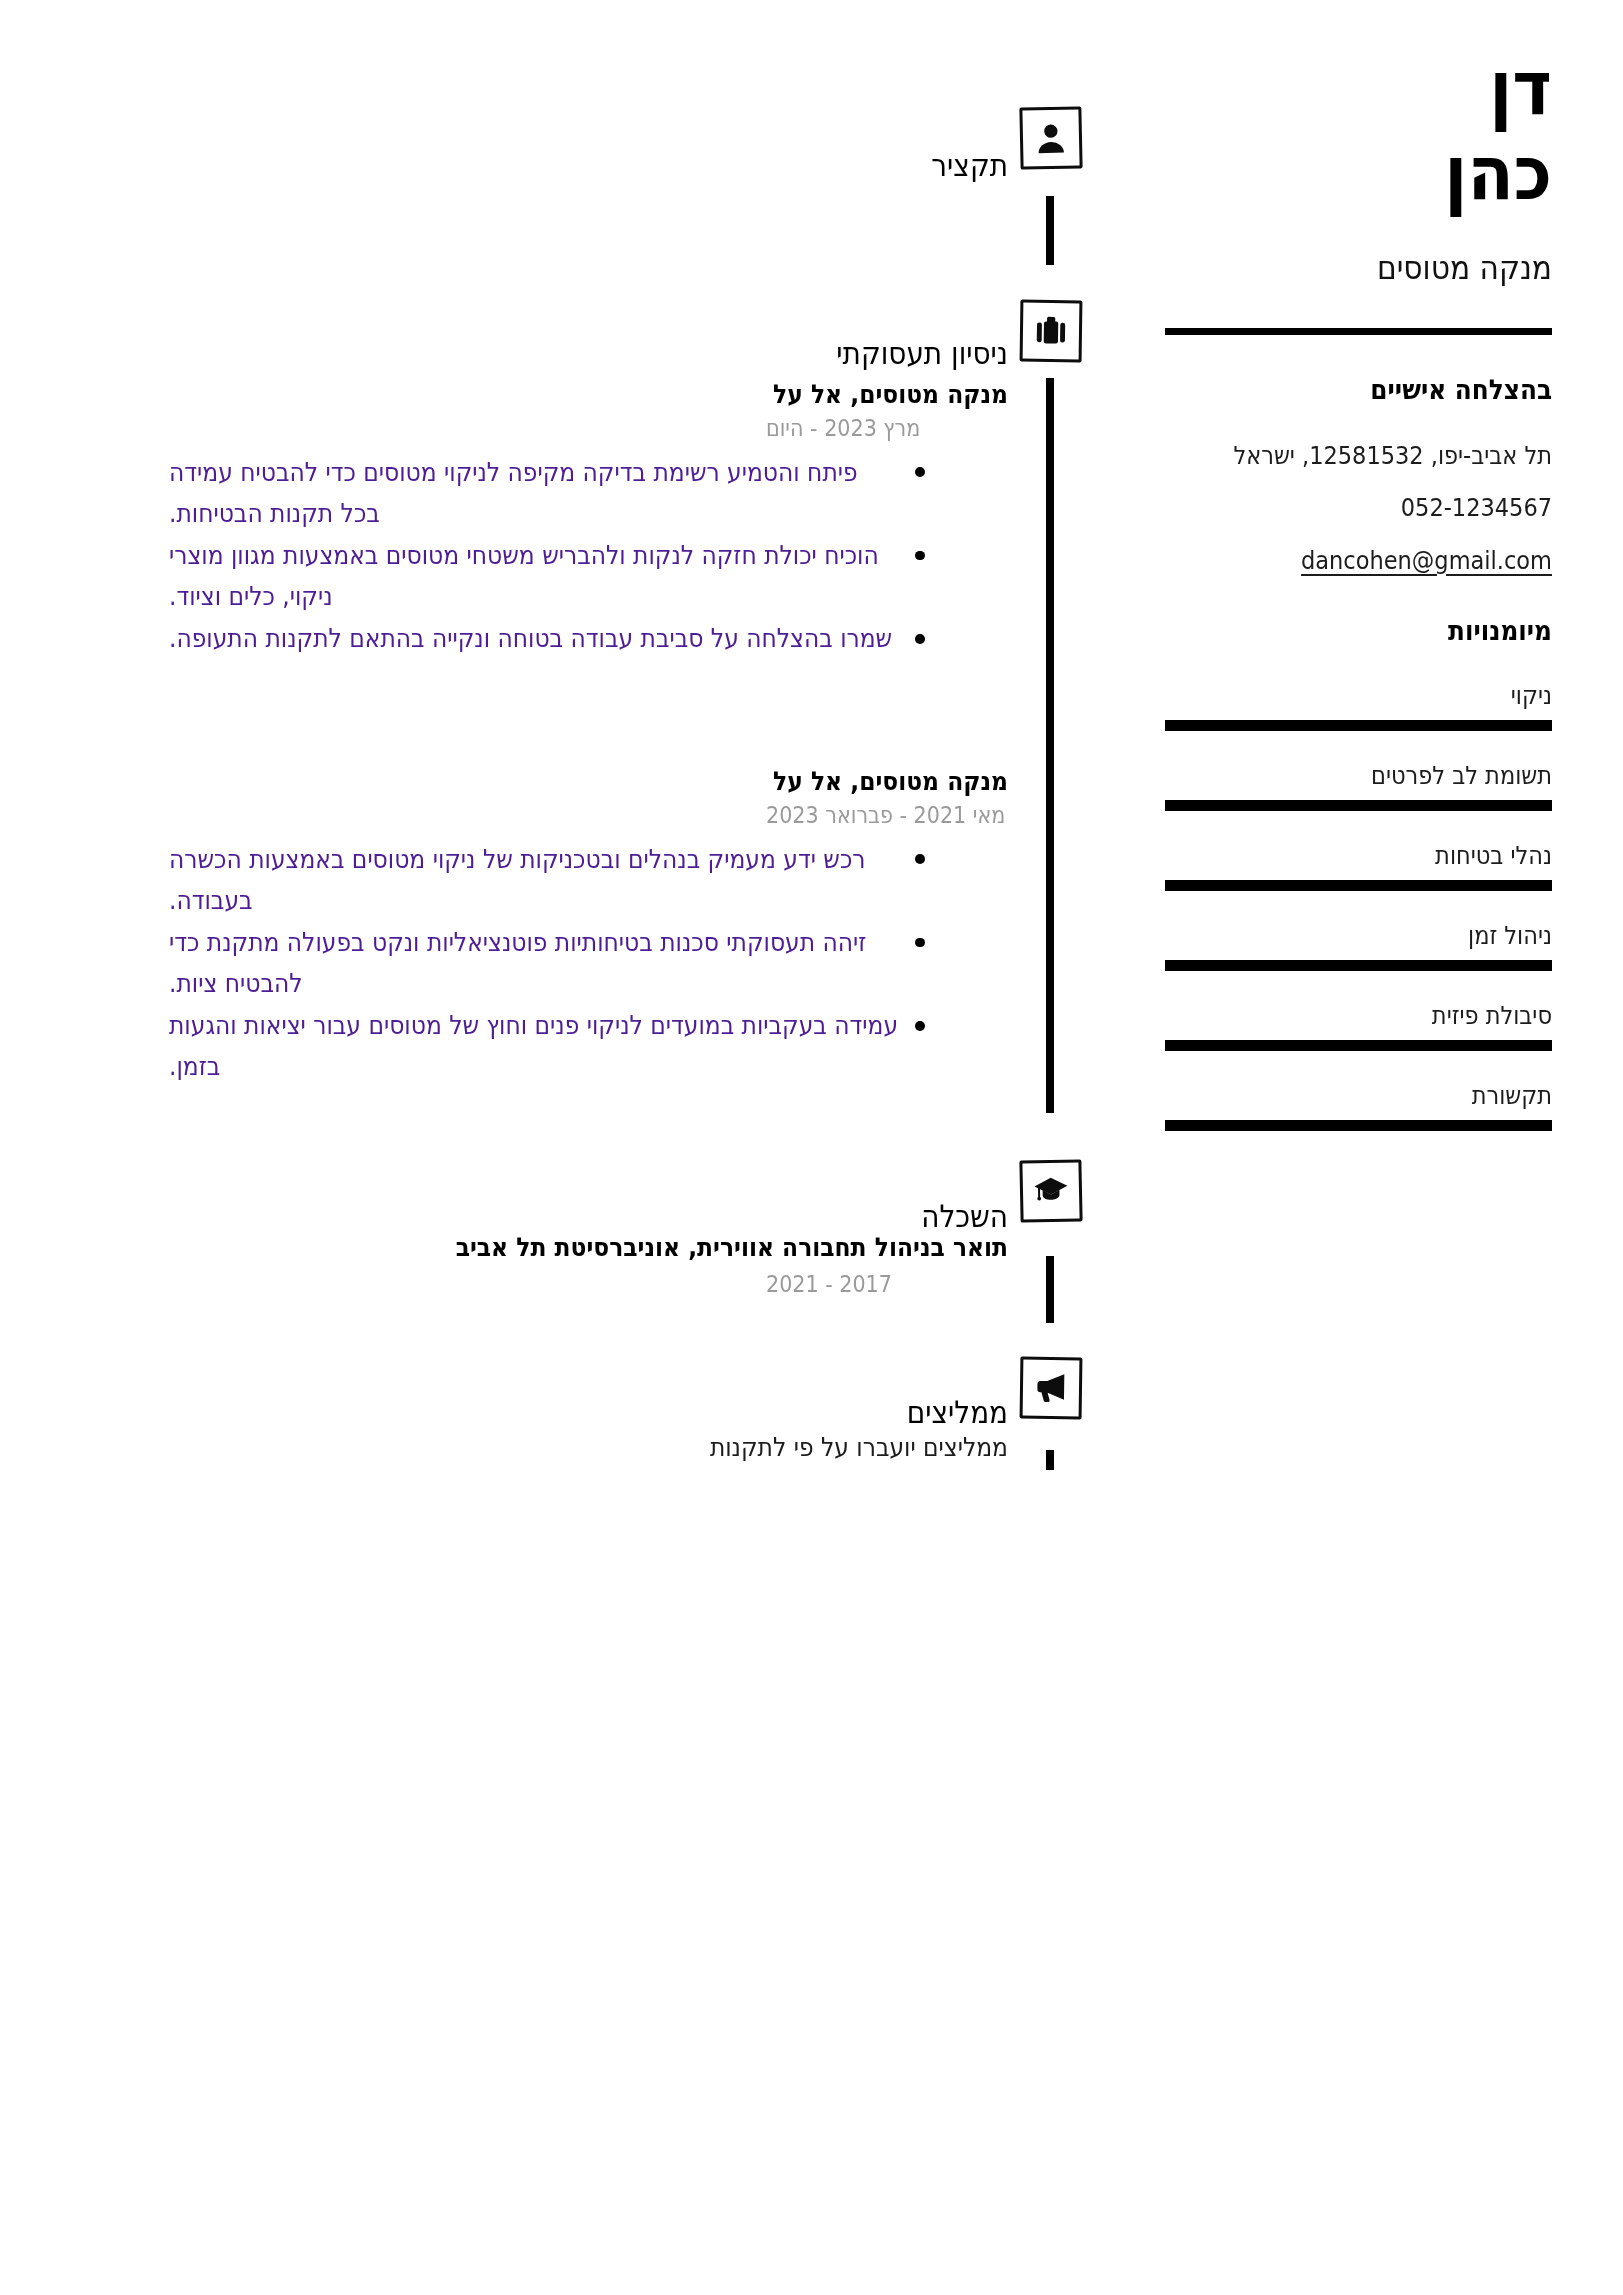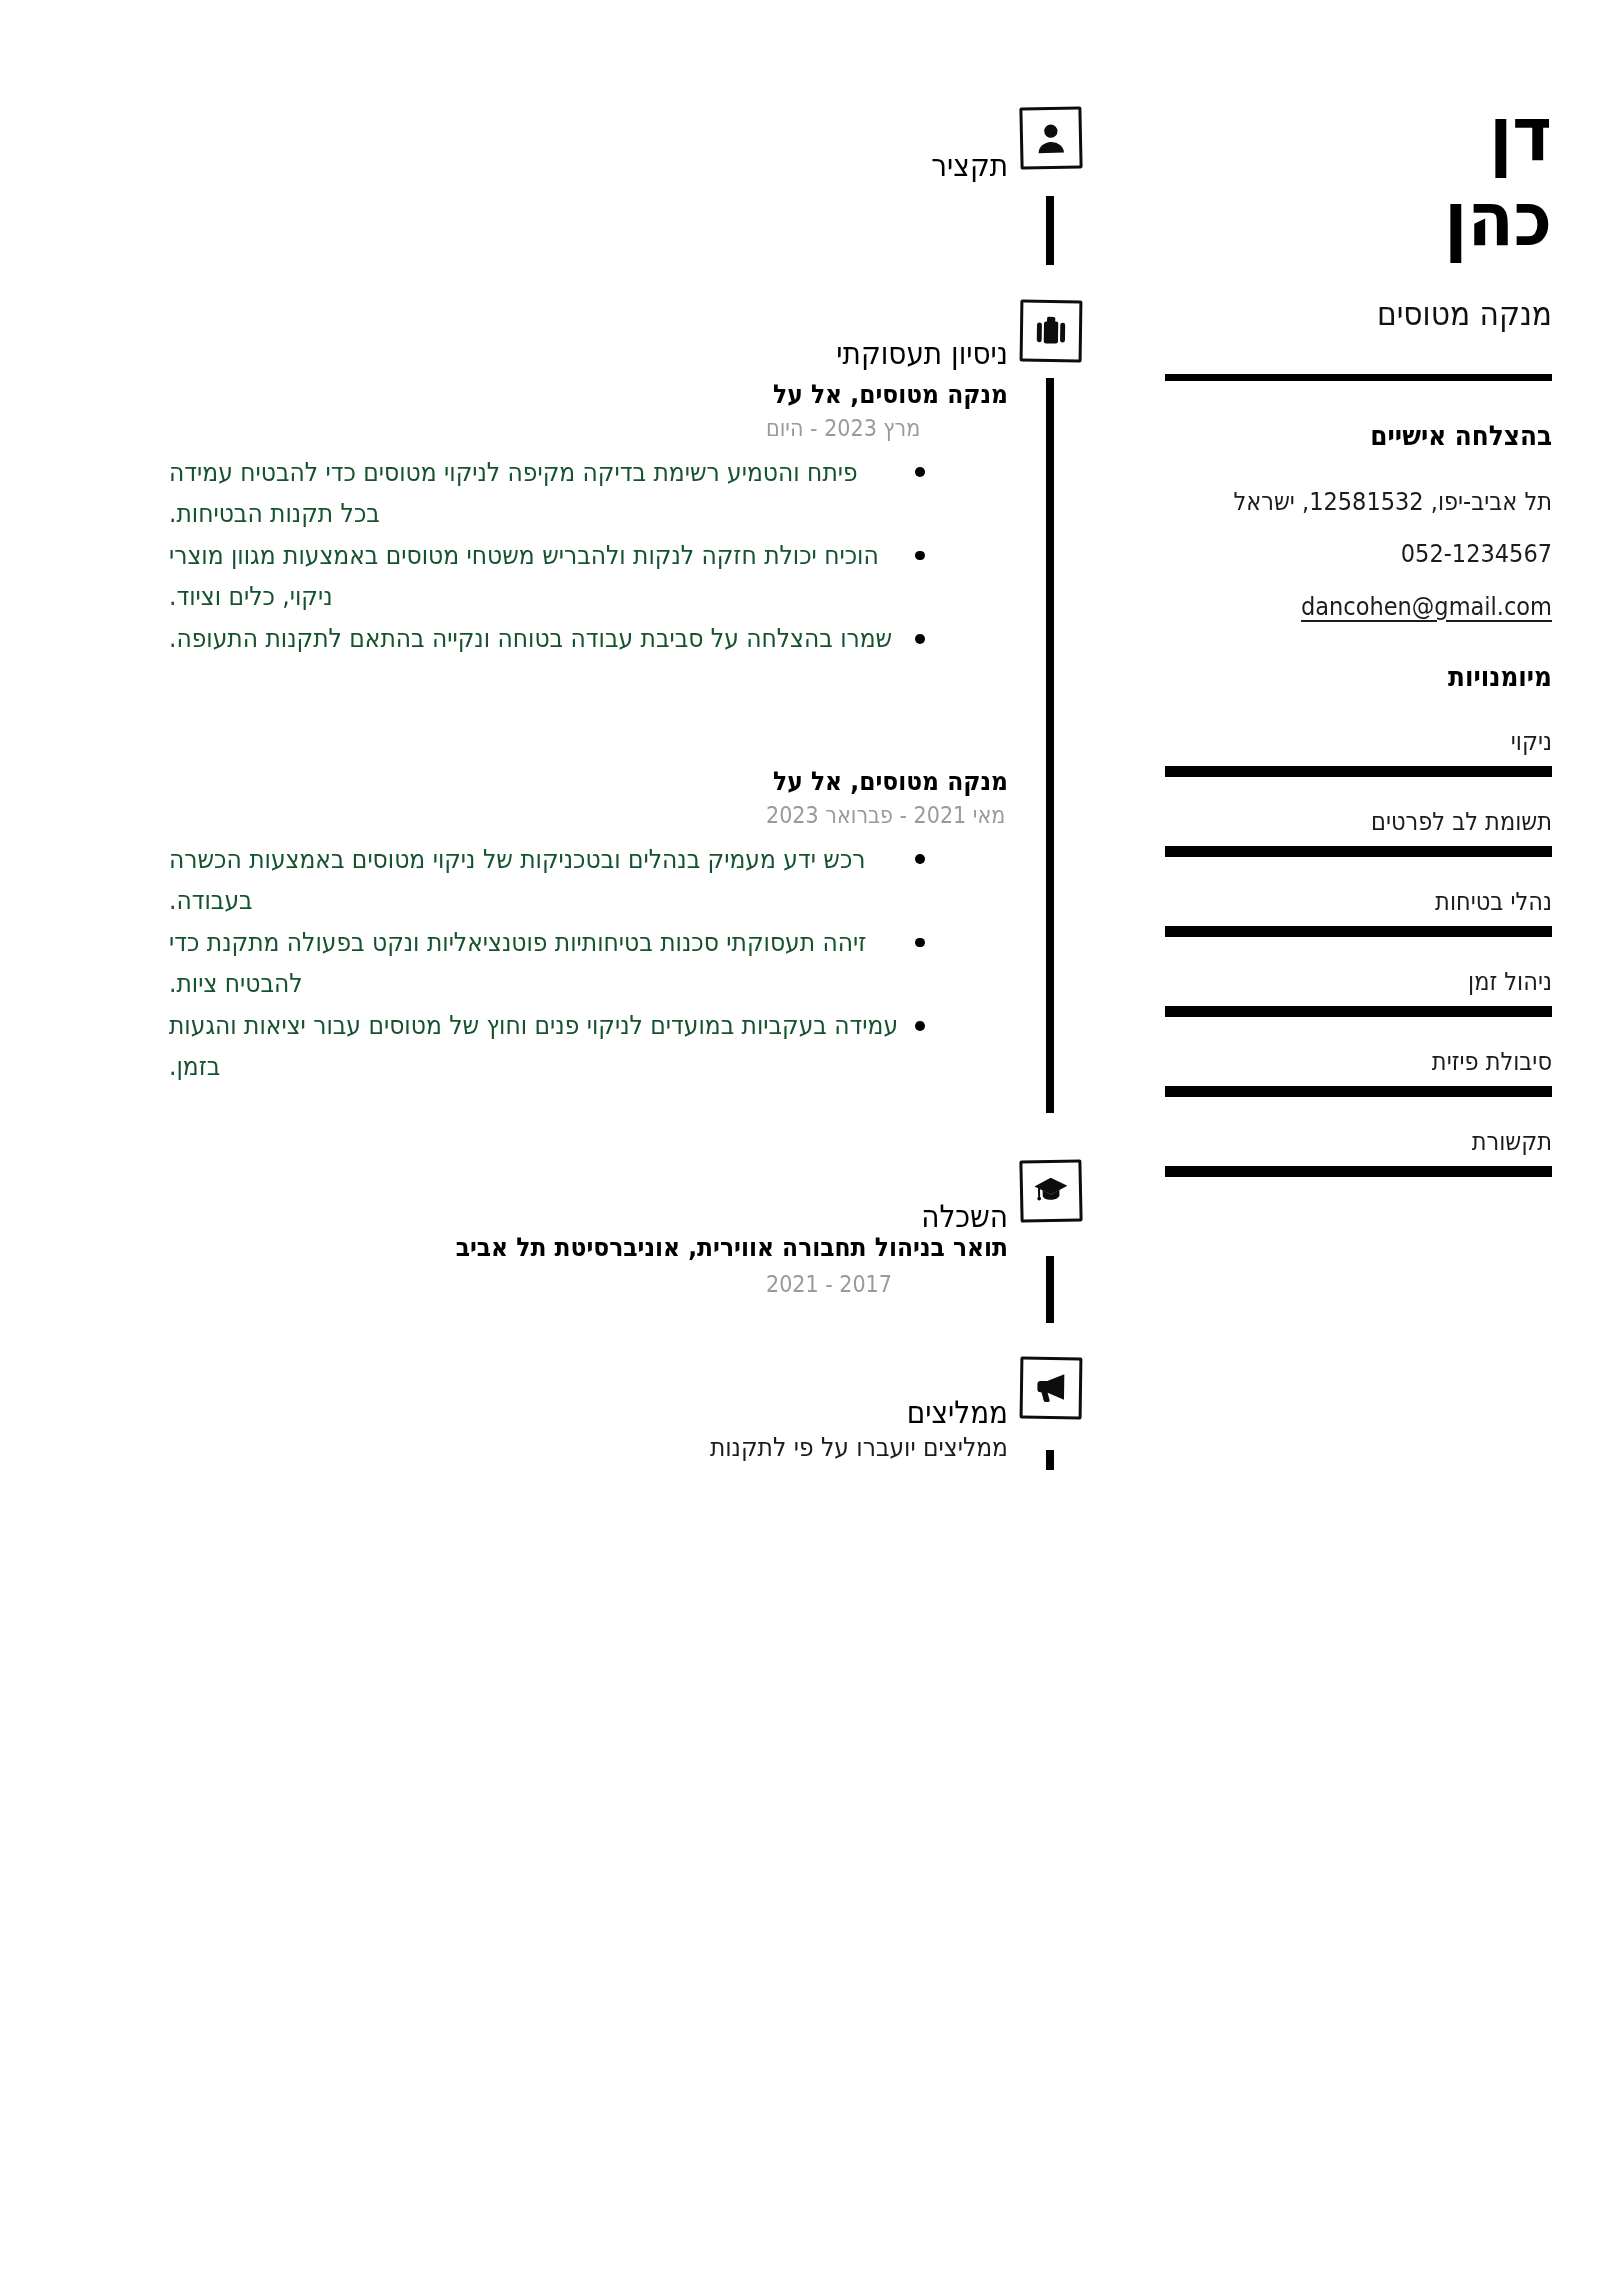--- a/index.html
+++ b/index.html
@@ -18,7 +18,7 @@
     position:absolute;top:0;right:71px;width:387px;
     text-align:right;
   }
-  .name{margin-top:92px;font-size:75px;line-height:85px;font-weight:700;color:#000;}
+  .name{margin-top:46px;font-size:75px;line-height:85px;font-weight:700;color:#000;}
   .job-title{margin-top:33px;font-size:33px;line-height:38px;color:#111;}
   .side-divider{margin-top:41px;height:6.5px;background:#000;}
   .side-heading{margin-top:38px;font-size:27.5px;line-height:33px;font-weight:700;color:#000;}

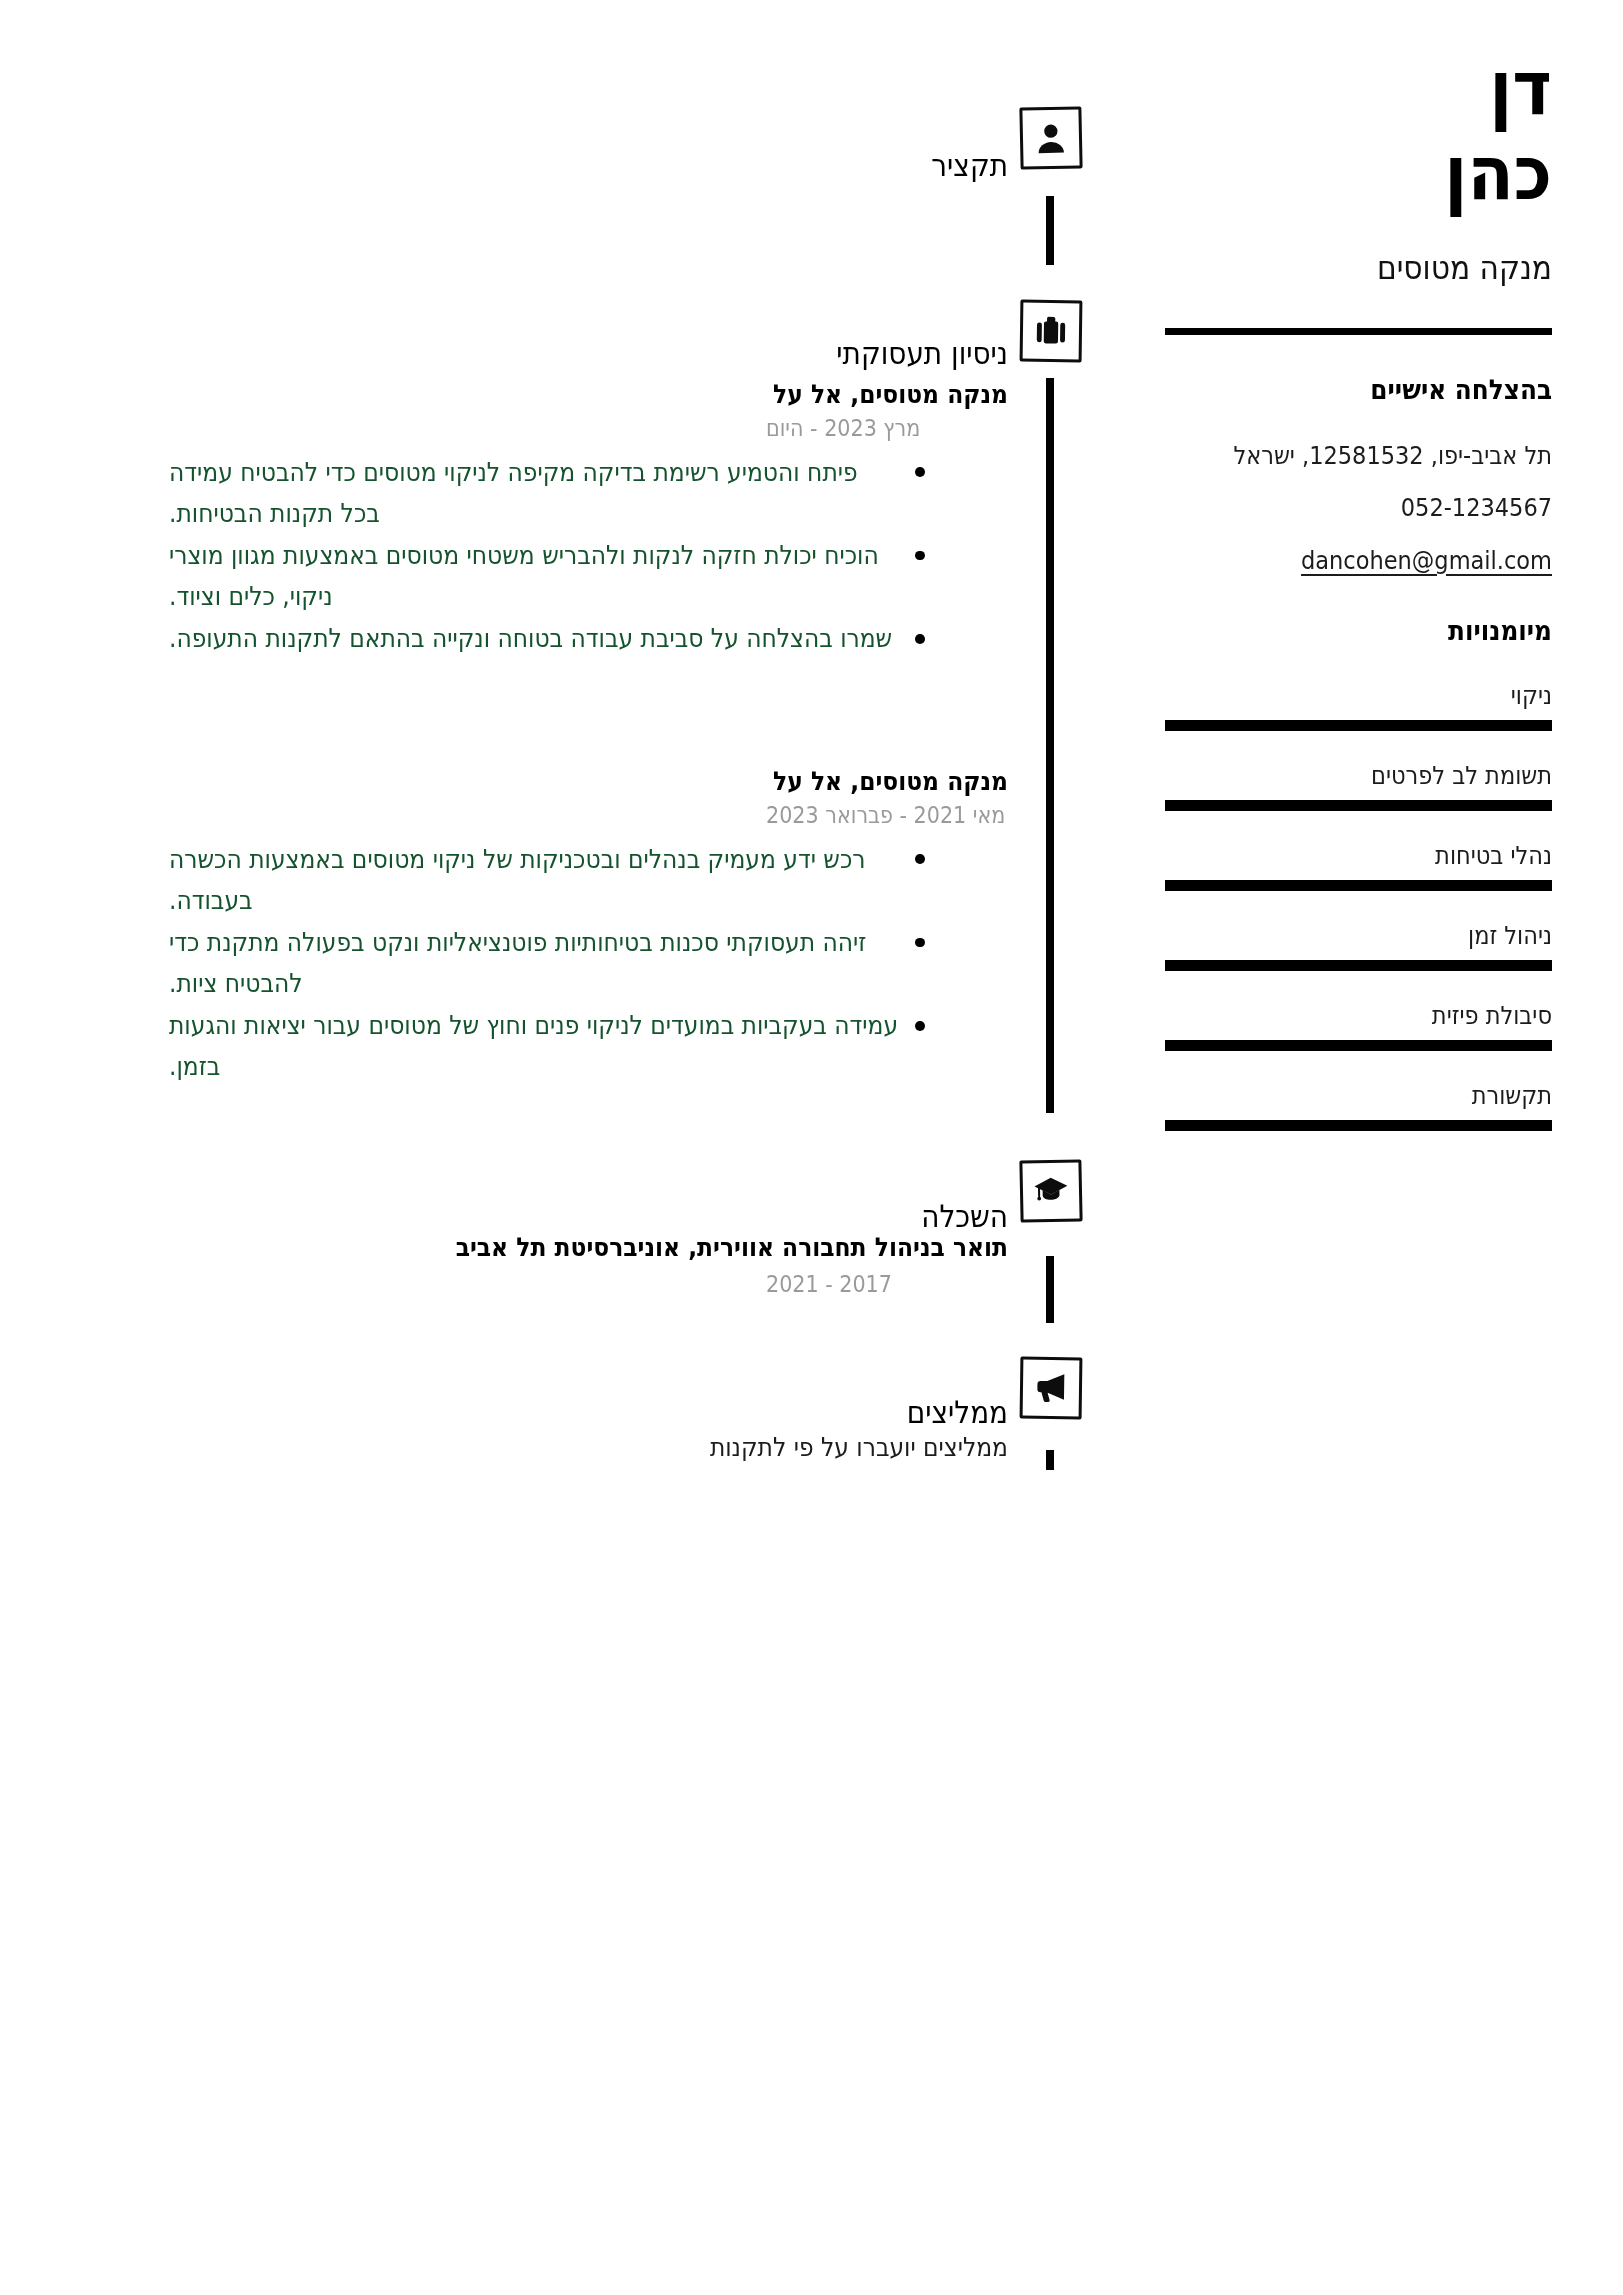--- a/index.html
+++ b/index.html
@@ -50,7 +50,7 @@
   .entry-date{max-width:242px;font-size:23px;line-height:25px;color:#9a9a9a;text-align:left;margin:0;}
   .bullets{margin:10.5px 0 0 0;padding:0 107px 0 94px;list-style:none;}
   .bullets li{
-    position:relative;font-size:26px;line-height:41px;text-align:left;color:#14532d;
+    position:relative;font-size:26px;line-height:41px;text-align:left;color:#4c1d95;
   }
   .bullets li + li{margin-top:1.3px;}
   .bullets li::before{

